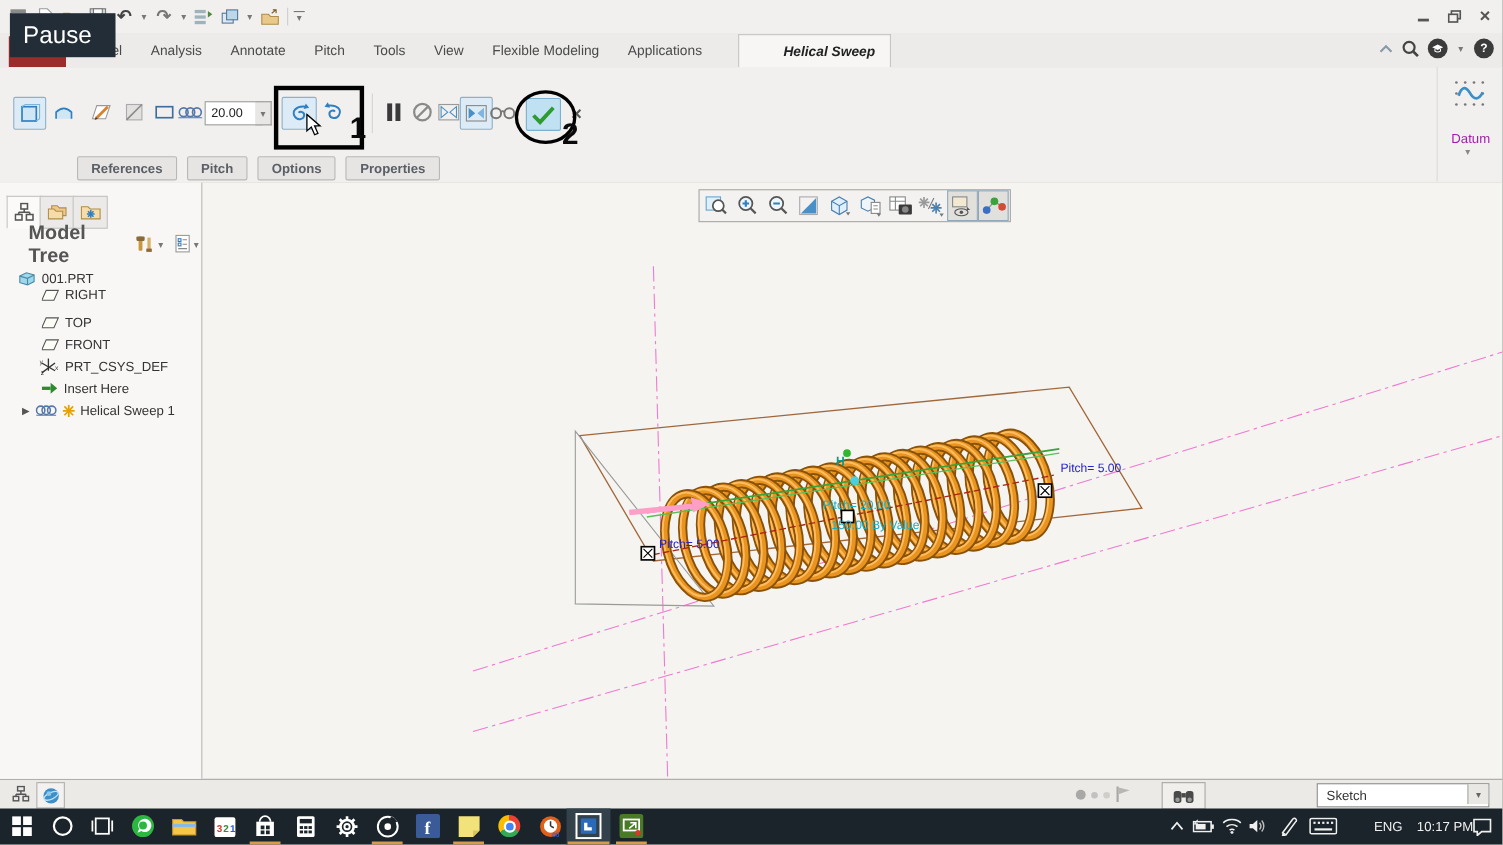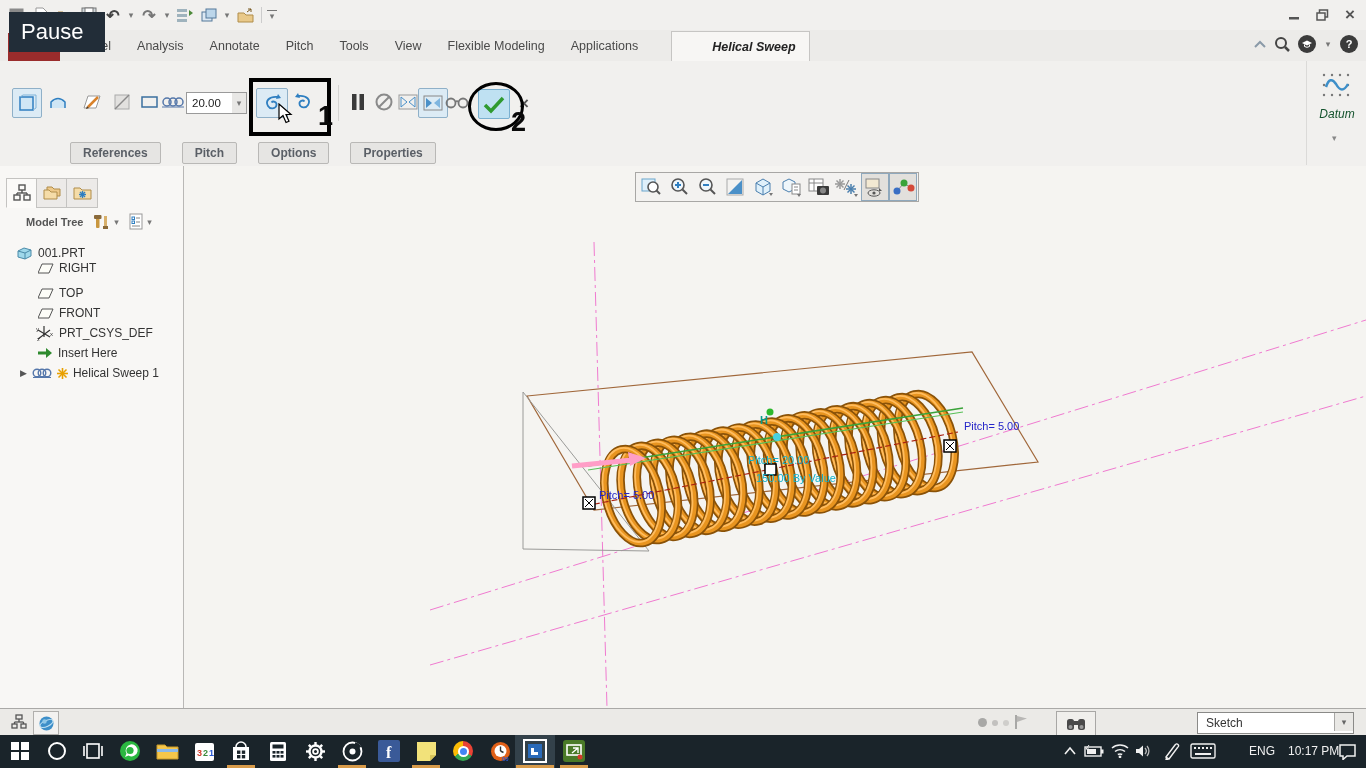--- a/index.html
+++ b/index.html
@@ -350,7 +350,7 @@
           <path d="M6,16 Q10,4 16,13 Q22,24 28,13" fill="none" stroke="#3d8fc9" stroke-width="2.5"></path>
         </svg>
         </span>
-      <div class="abs" style="left:0;top:46px;width:60px;color:#14532d;font-style:italic;">Datum</div>
+      <div class="abs" style="left:0;top:58px;width:60px;color:#a21caf;">Datum</div>
       <span class="abs" style="left:25px;top:72px;color:#888;font-size:9px;">▾</span>
     </div>
   </div>

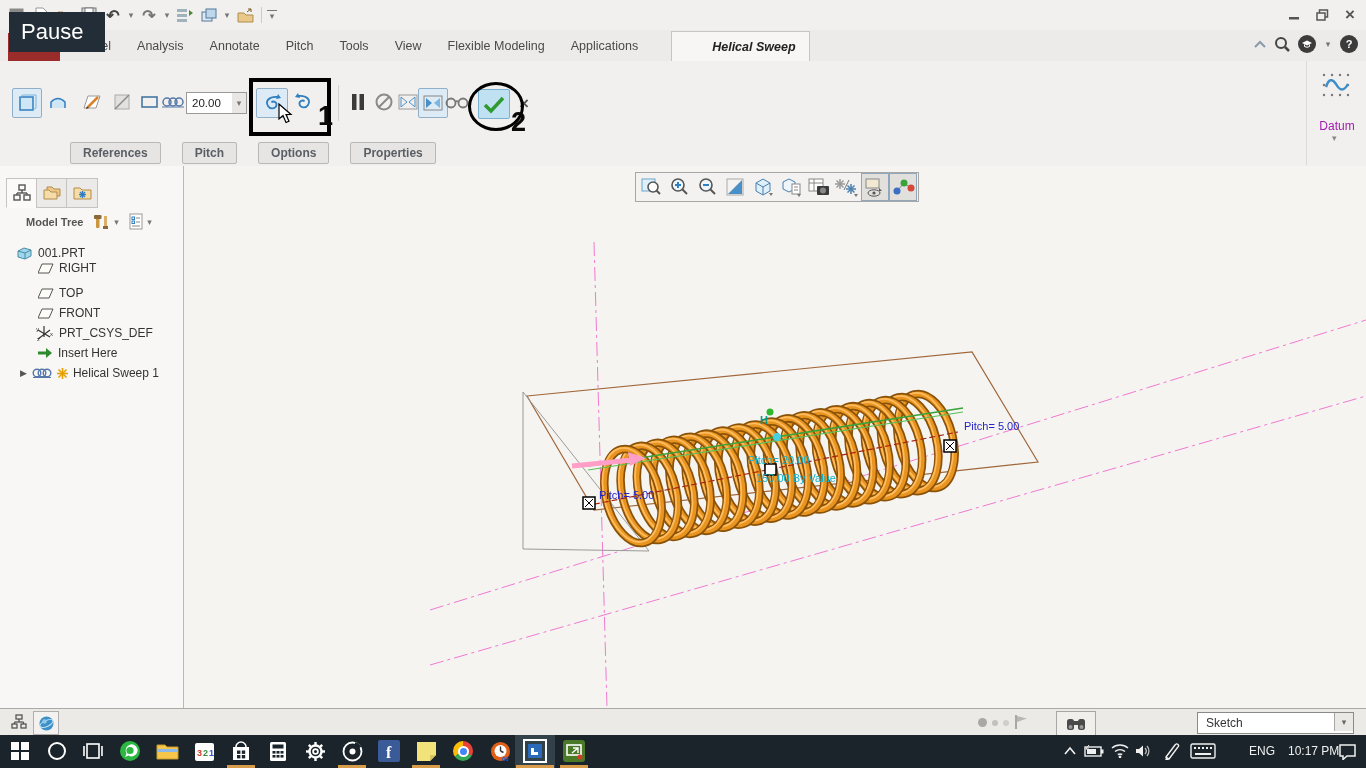--- a/index.html
+++ b/index.html
@@ -39,7 +39,7 @@
   #hl-circle{position:absolute;left:468px;top:21px;width:50px;height:43px;border:3.5px solid #000;border-radius:50%;z-index:20;}
   .callout-num{position:absolute;font-size:27px;font-weight:600;color:#0a0a0a;z-index:21;}
   
-  #subtabs{position:absolute;left:70px;top:81px;display:flex;gap:21px;}
+  #subtabs{position:absolute;left:70px;top:81px;display:flex;gap:9px;}
   .subtab{background:#e6e5e3;border:1px solid #b9b8b6;border-radius:2px;padding:3px 12px;
           color:#5a5f66;font-weight:bold;font-size:12px;}
   

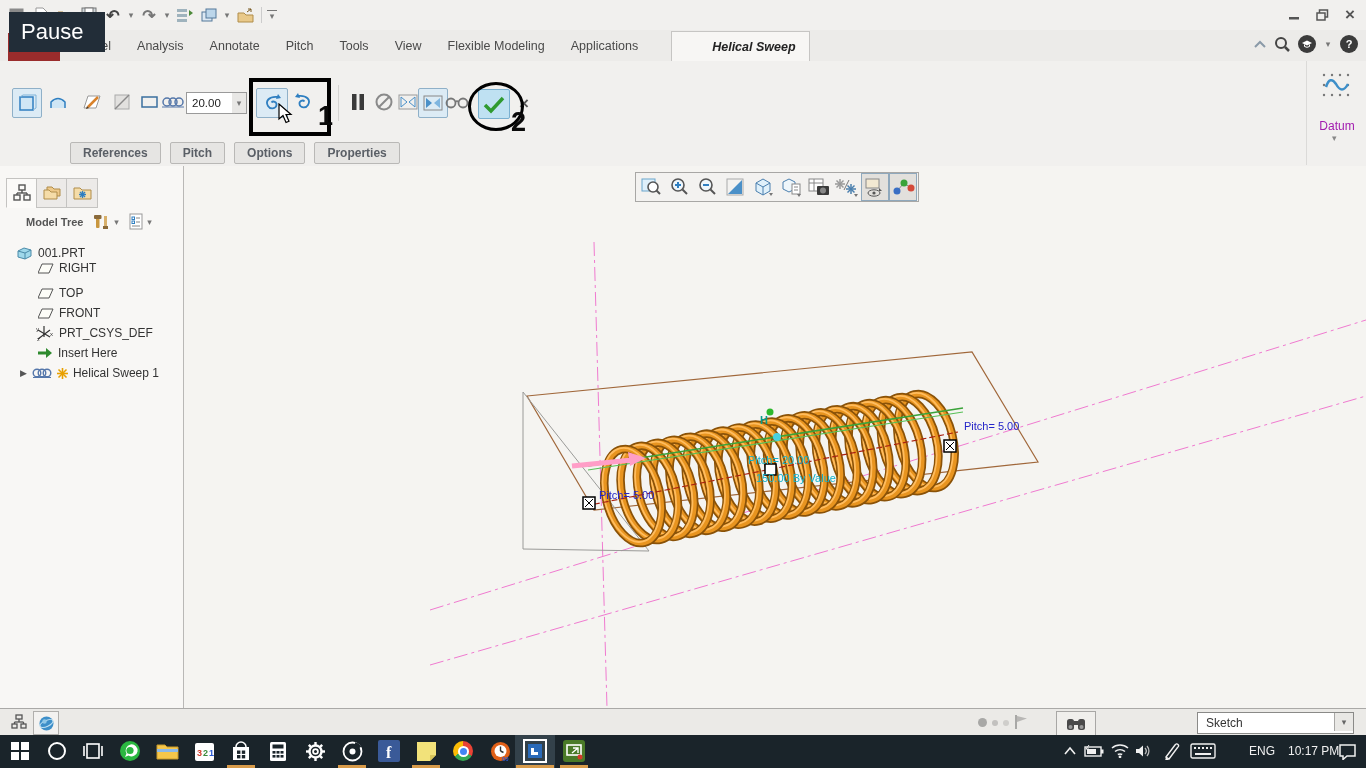--- a/index.html
+++ b/index.html
@@ -581,7 +581,7 @@
           </svg>
       </div>
       <div id="treehdr">
-        <span style="margin-left:26px;font-weight:bold;color:#555;font-size:11px;">Model Tree</span>
+        <span style="margin-left:26px;font-weight:bold;color:#555;font-size:18px;">Model Tree</span>
         <span style="margin-left:10px;">
           <svg width="18" height="18">
               <rect x="3" y="2" width="3.5" height="13" rx="1" fill="#c9973f"></rect>

